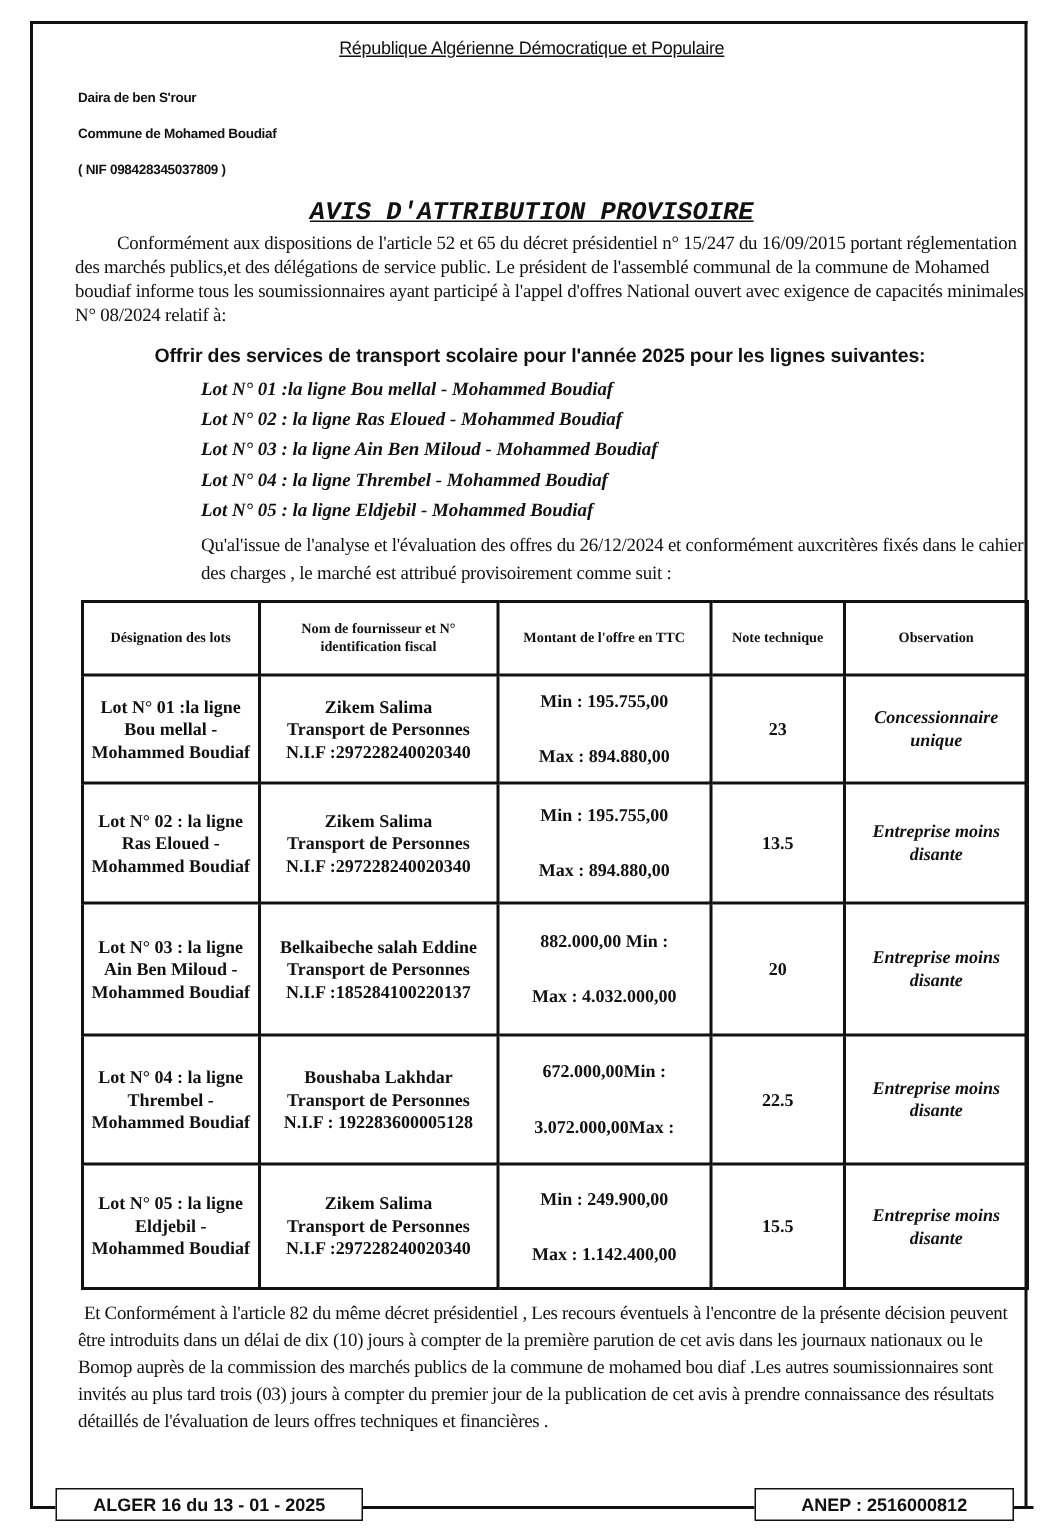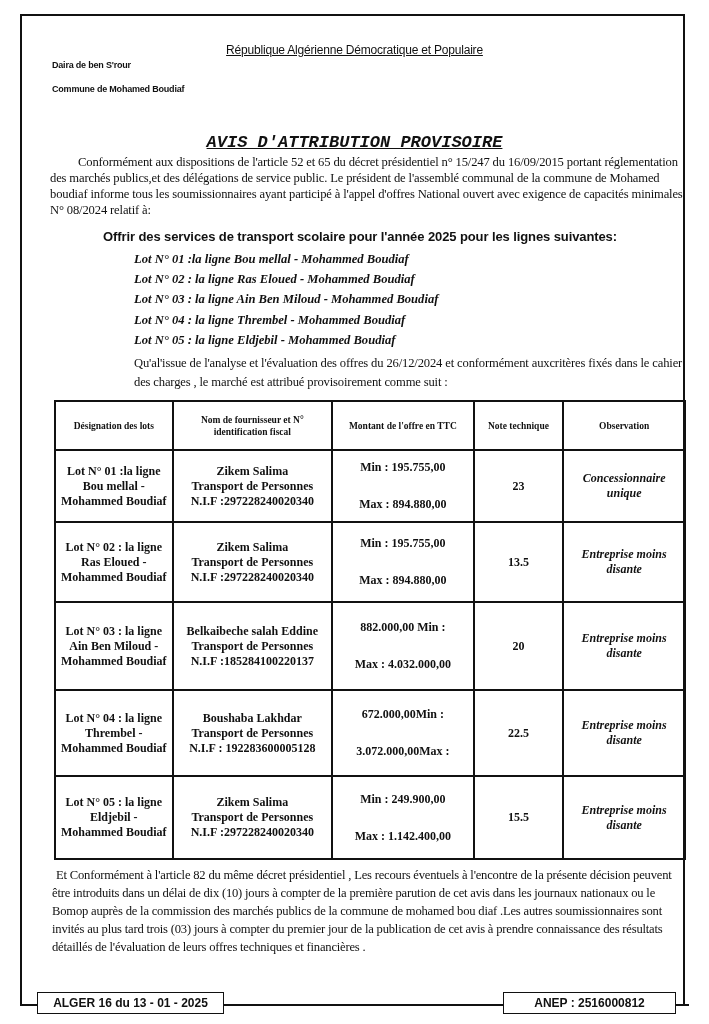--- a/index.html
+++ b/index.html
@@ -16,7 +16,6 @@
     position:absolute; left:0; right:0; top:25px; text-align:center;
     font-family:"Liberation Sans", sans-serif; font-size:12px; text-decoration:underline;
     letter-spacing:-0.2px;
-    margin-top:18px;
   }
   .admin {
     position:absolute; left:52px; top:53px; font-family:"Liberation Sans", sans-serif;

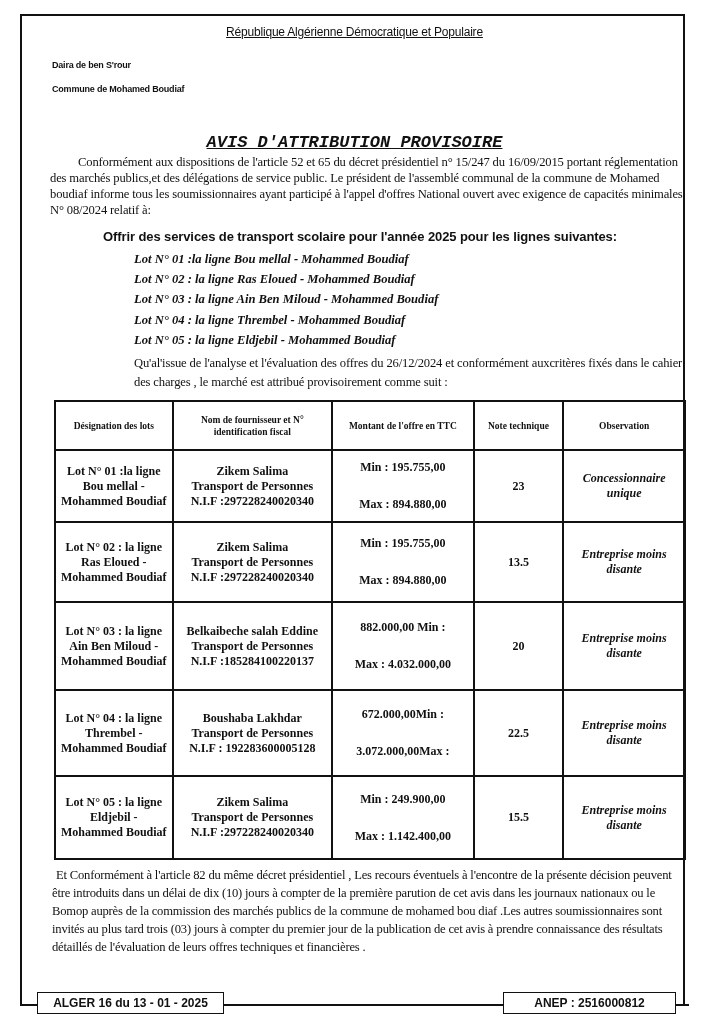--- a/index.html
+++ b/index.html
@@ -83,6 +83,7 @@
 <div class="admin">
   <div>Daira de ben S'rour</div>
   <div>Commune de Mohamed Boudiaf</div>
+  <div>( NIF 098428345037809 )</div>
 </div>
 
 <div class="title">AVIS D'ATTRIBUTION PROVISOIRE</div>

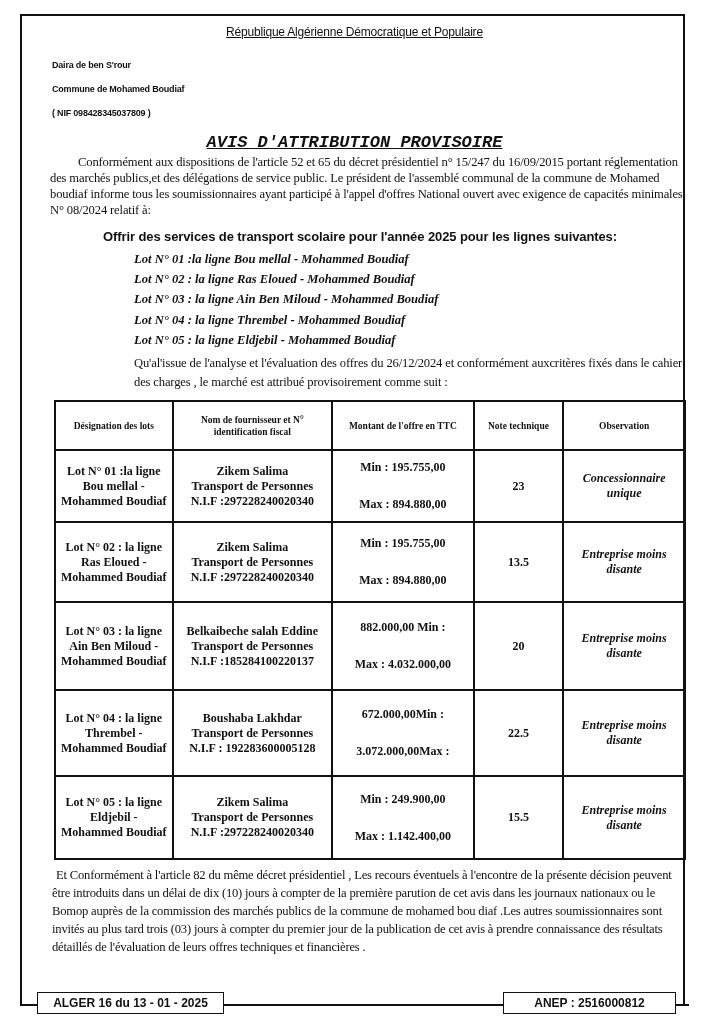--- a/index.html
+++ b/index.html
@@ -69,7 +69,7 @@
     font-family:"Liberation Sans", sans-serif; font-weight:bold; font-size:12px;
     display:flex; align-items:center; justify-content:center; box-sizing:border-box;
   }
-  .stamp-left { left:37px; width:187px; }
+  .stamp-left { left:37px; width:205px; }
   .stamp-right { left:503px; width:173px; }
 </style>
 </head>

